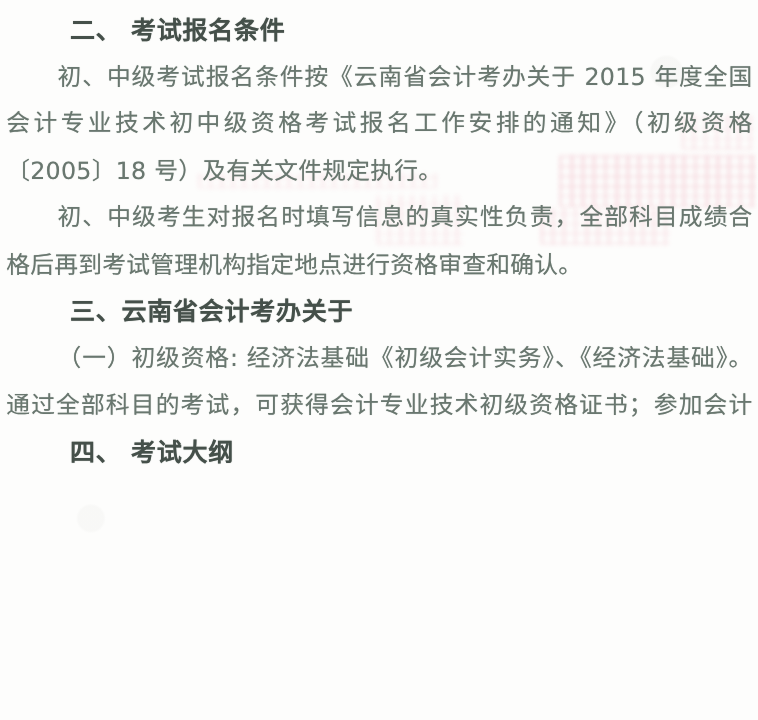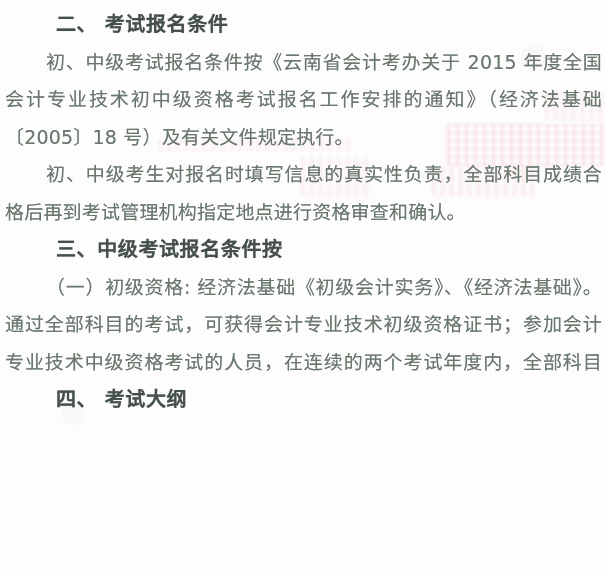--- a/index.html
+++ b/index.html
@@ -80,7 +80,7 @@
   <div class="doc">
     <div class="line heading">二、 考试报名条件</div>
     <div class="line indent justify">初、中级考试报名条件按《云南省会计考办关于 2015 年度全国</div>
-    <div class="line justify">会计专业技术初中级资格考试报名工作安排的通知》（经济法基础</div>
+    <div class="line justify">会计专业技术初中级资格考试报名工作安排的通知》（初级资格</div>
     <div class="line">〔2005〕18 号）及有关文件规定执行。</div>
     <div class="line indent justify">初、中级考生对报名时填写信息的真实性负责，全部科目成绩合</div>
     <div class="line">格后再到考试管理机构指定地点进行资格审查和确认。</div>

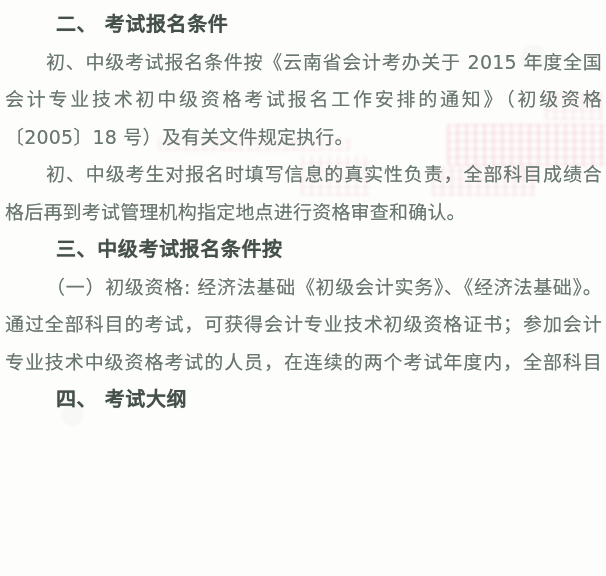--- a/index.html
+++ b/index.html
@@ -84,7 +84,7 @@
     <div class="line">〔2005〕18 号）及有关文件规定执行。</div>
     <div class="line indent justify">初、中级考生对报名时填写信息的真实性负责，全部科目成绩合</div>
     <div class="line">格后再到考试管理机构指定地点进行资格审查和确认。</div>
-    <div class="line heading">三、中级考试报名条件按</div>
+    <div class="line heading">三、云南省会计考办关于</div>
     <div class="line indent justify">（一）初级资格: 经济法基础《初级会计实务》、《经济法基础》。</div>
     <div class="line justify">通过全部科目的考试，可获得会计专业技术初级资格证书；参加会计</div>
     <div class="line justify">专业技术中级资格考试的人员，在连续的两个考试年度内，全部科目</div>

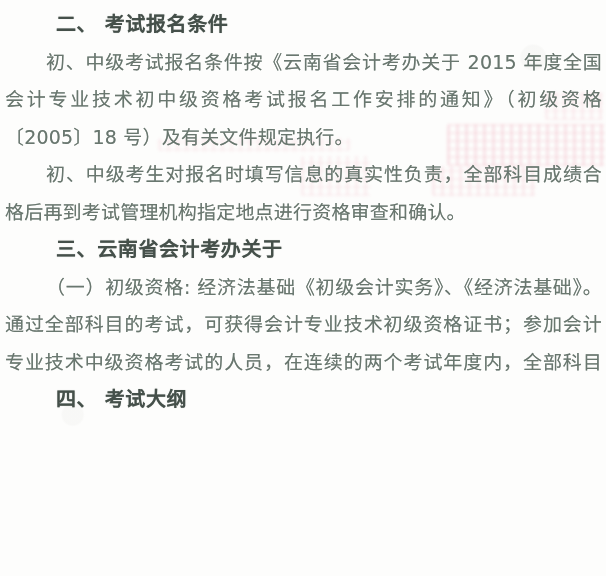--- a/index.html
+++ b/index.html
@@ -87,7 +87,6 @@
     <div class="line heading">三、云南省会计考办关于</div>
     <div class="line indent justify">（一）初级资格: 经济法基础《初级会计实务》、《经济法基础》。</div>
     <div class="line justify">通过全部科目的考试，可获得会计专业技术初级资格证书；参加会计</div>
-    <div class="line justify">专业技术中级资格考试的人员，在连续的两个考试年度内，全部科目</div>
     <div class="line heading">四、 考试大纲</div>
   </div>
 

